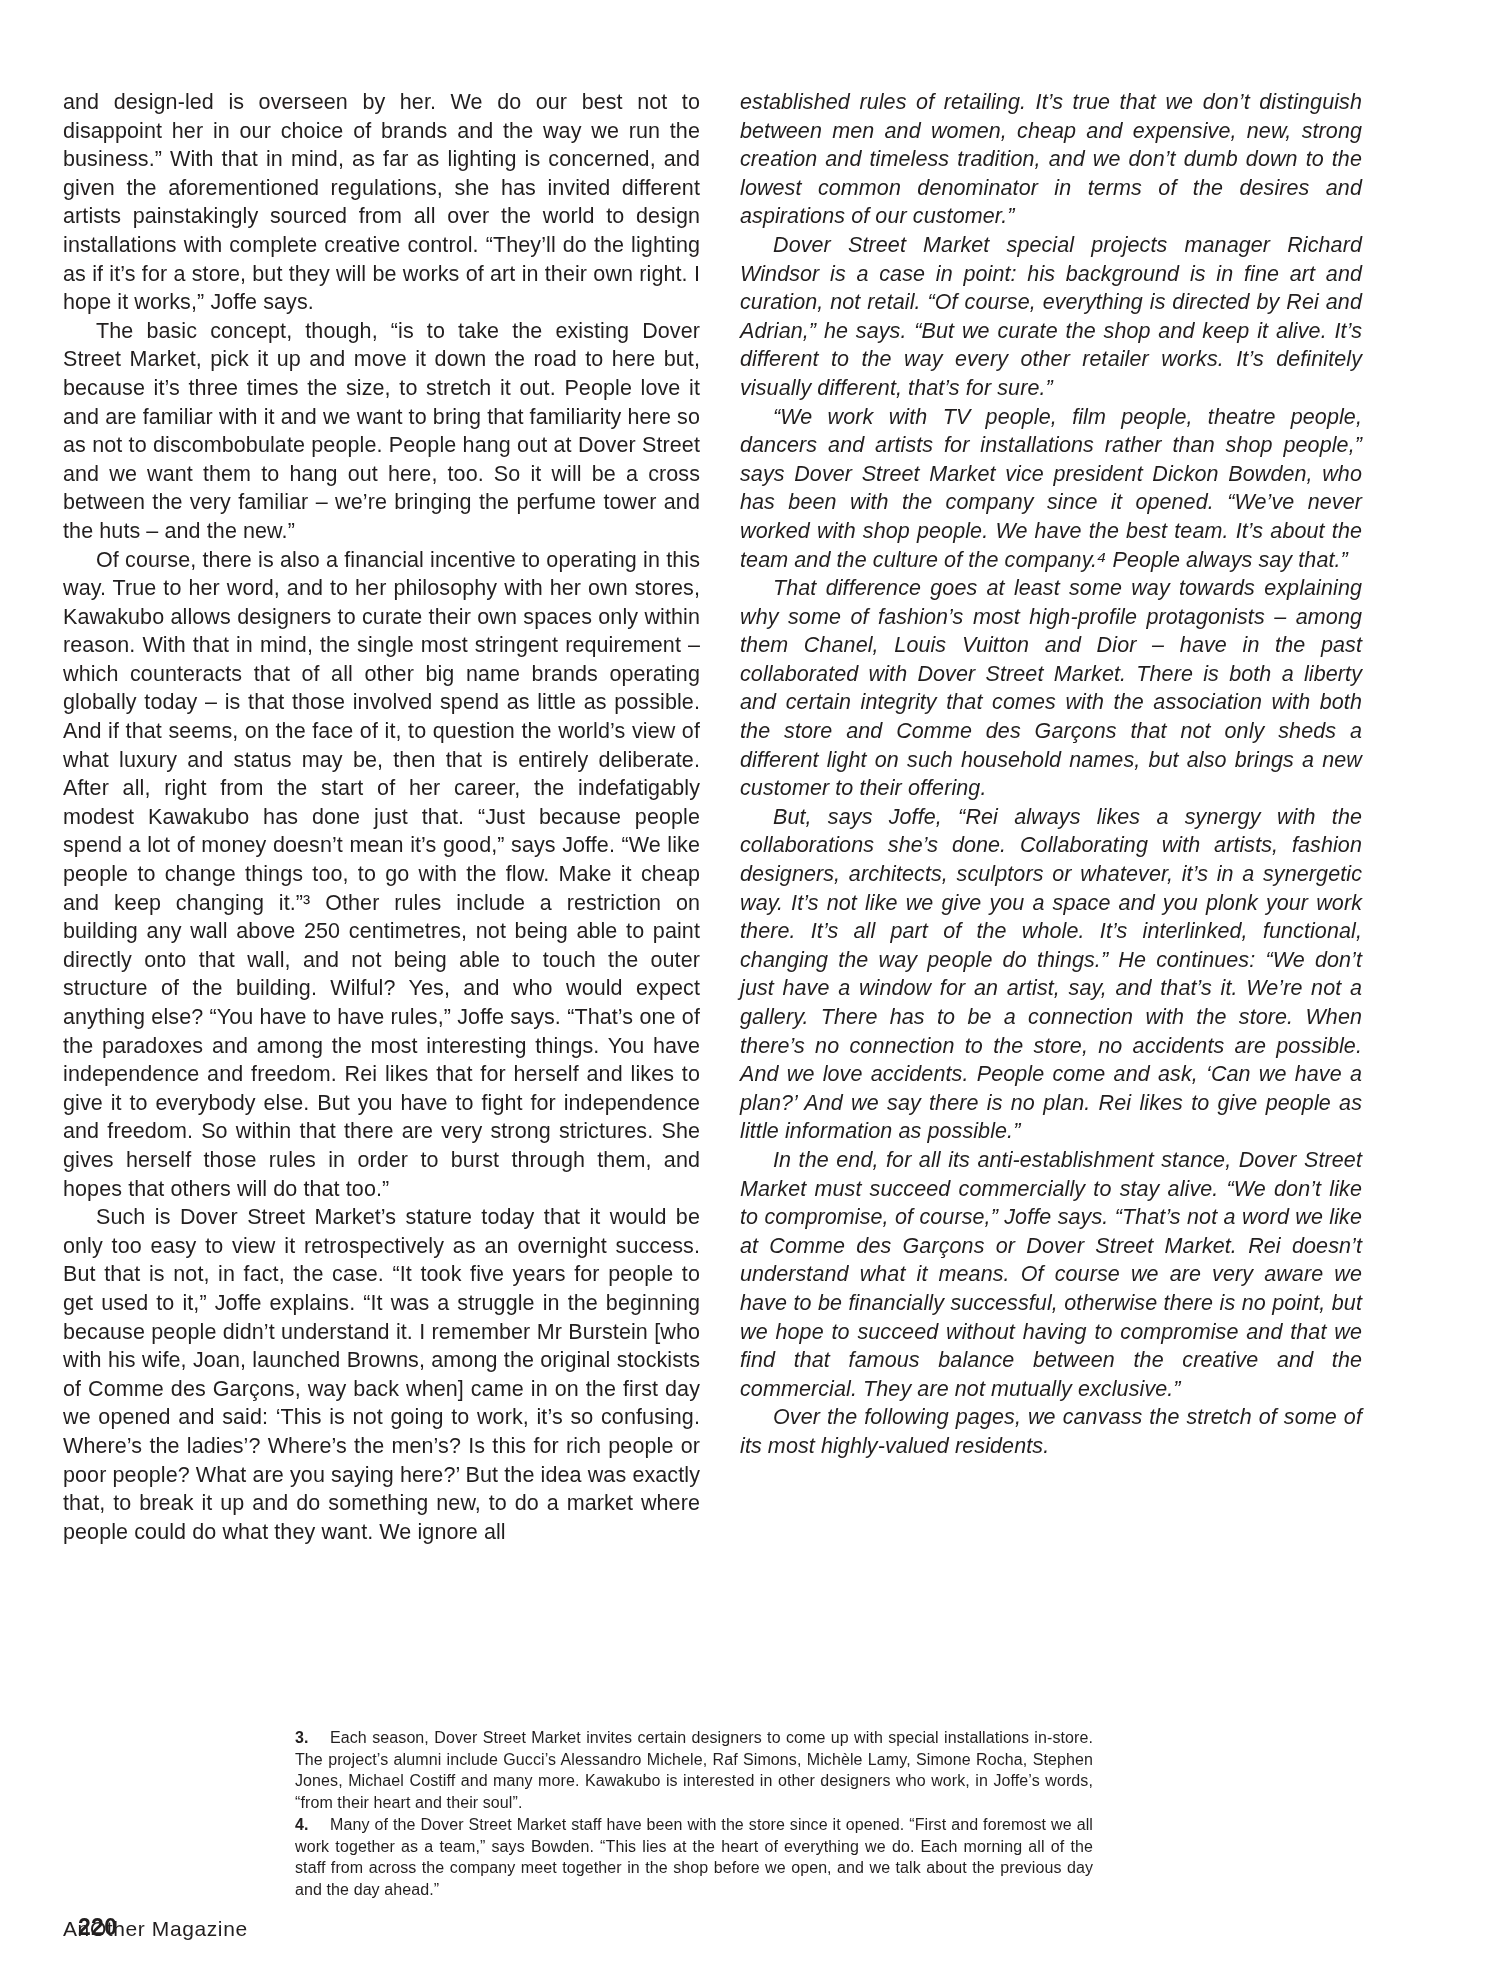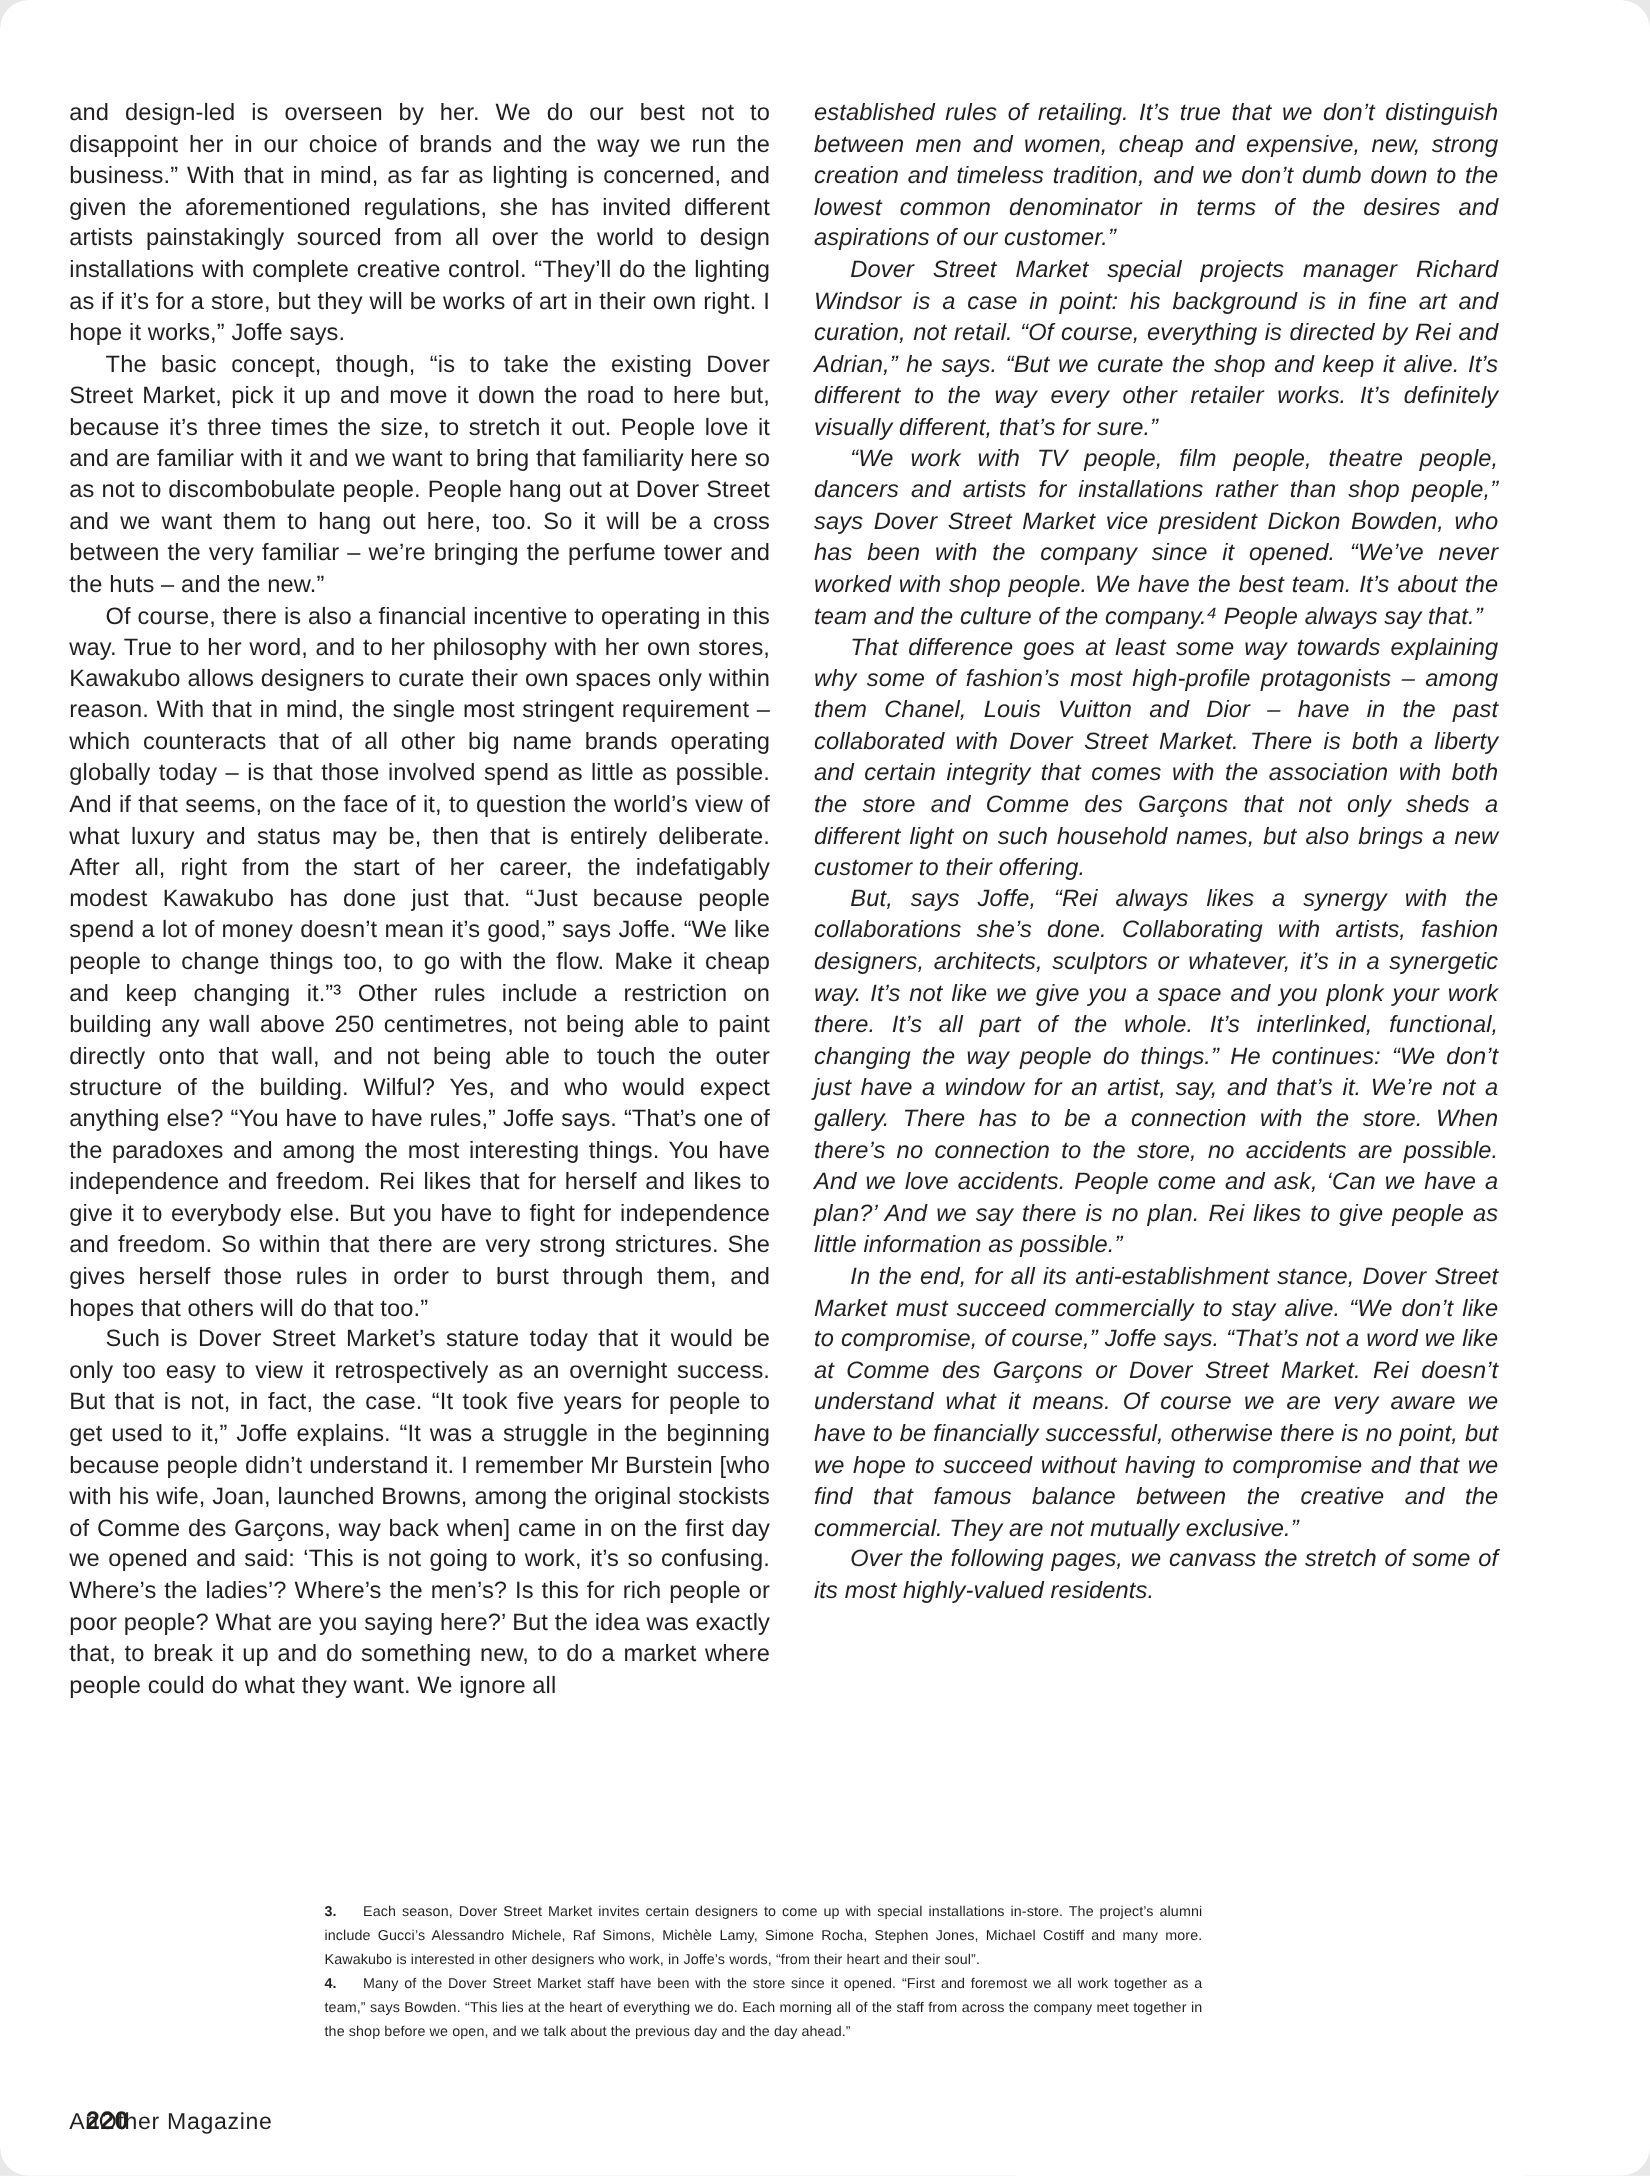--- a/index.html
+++ b/index.html
@@ -6,7 +6,7 @@
     --paper: #ffffff;
     --ink: #221f1f;
   }
-  * { box-sizing: border-box; border-radius: 26px; }
+  * { box-sizing: border-box; }
   html, body { margin: 0; padding: 0; }
   body {
     background: #e8e8e8;

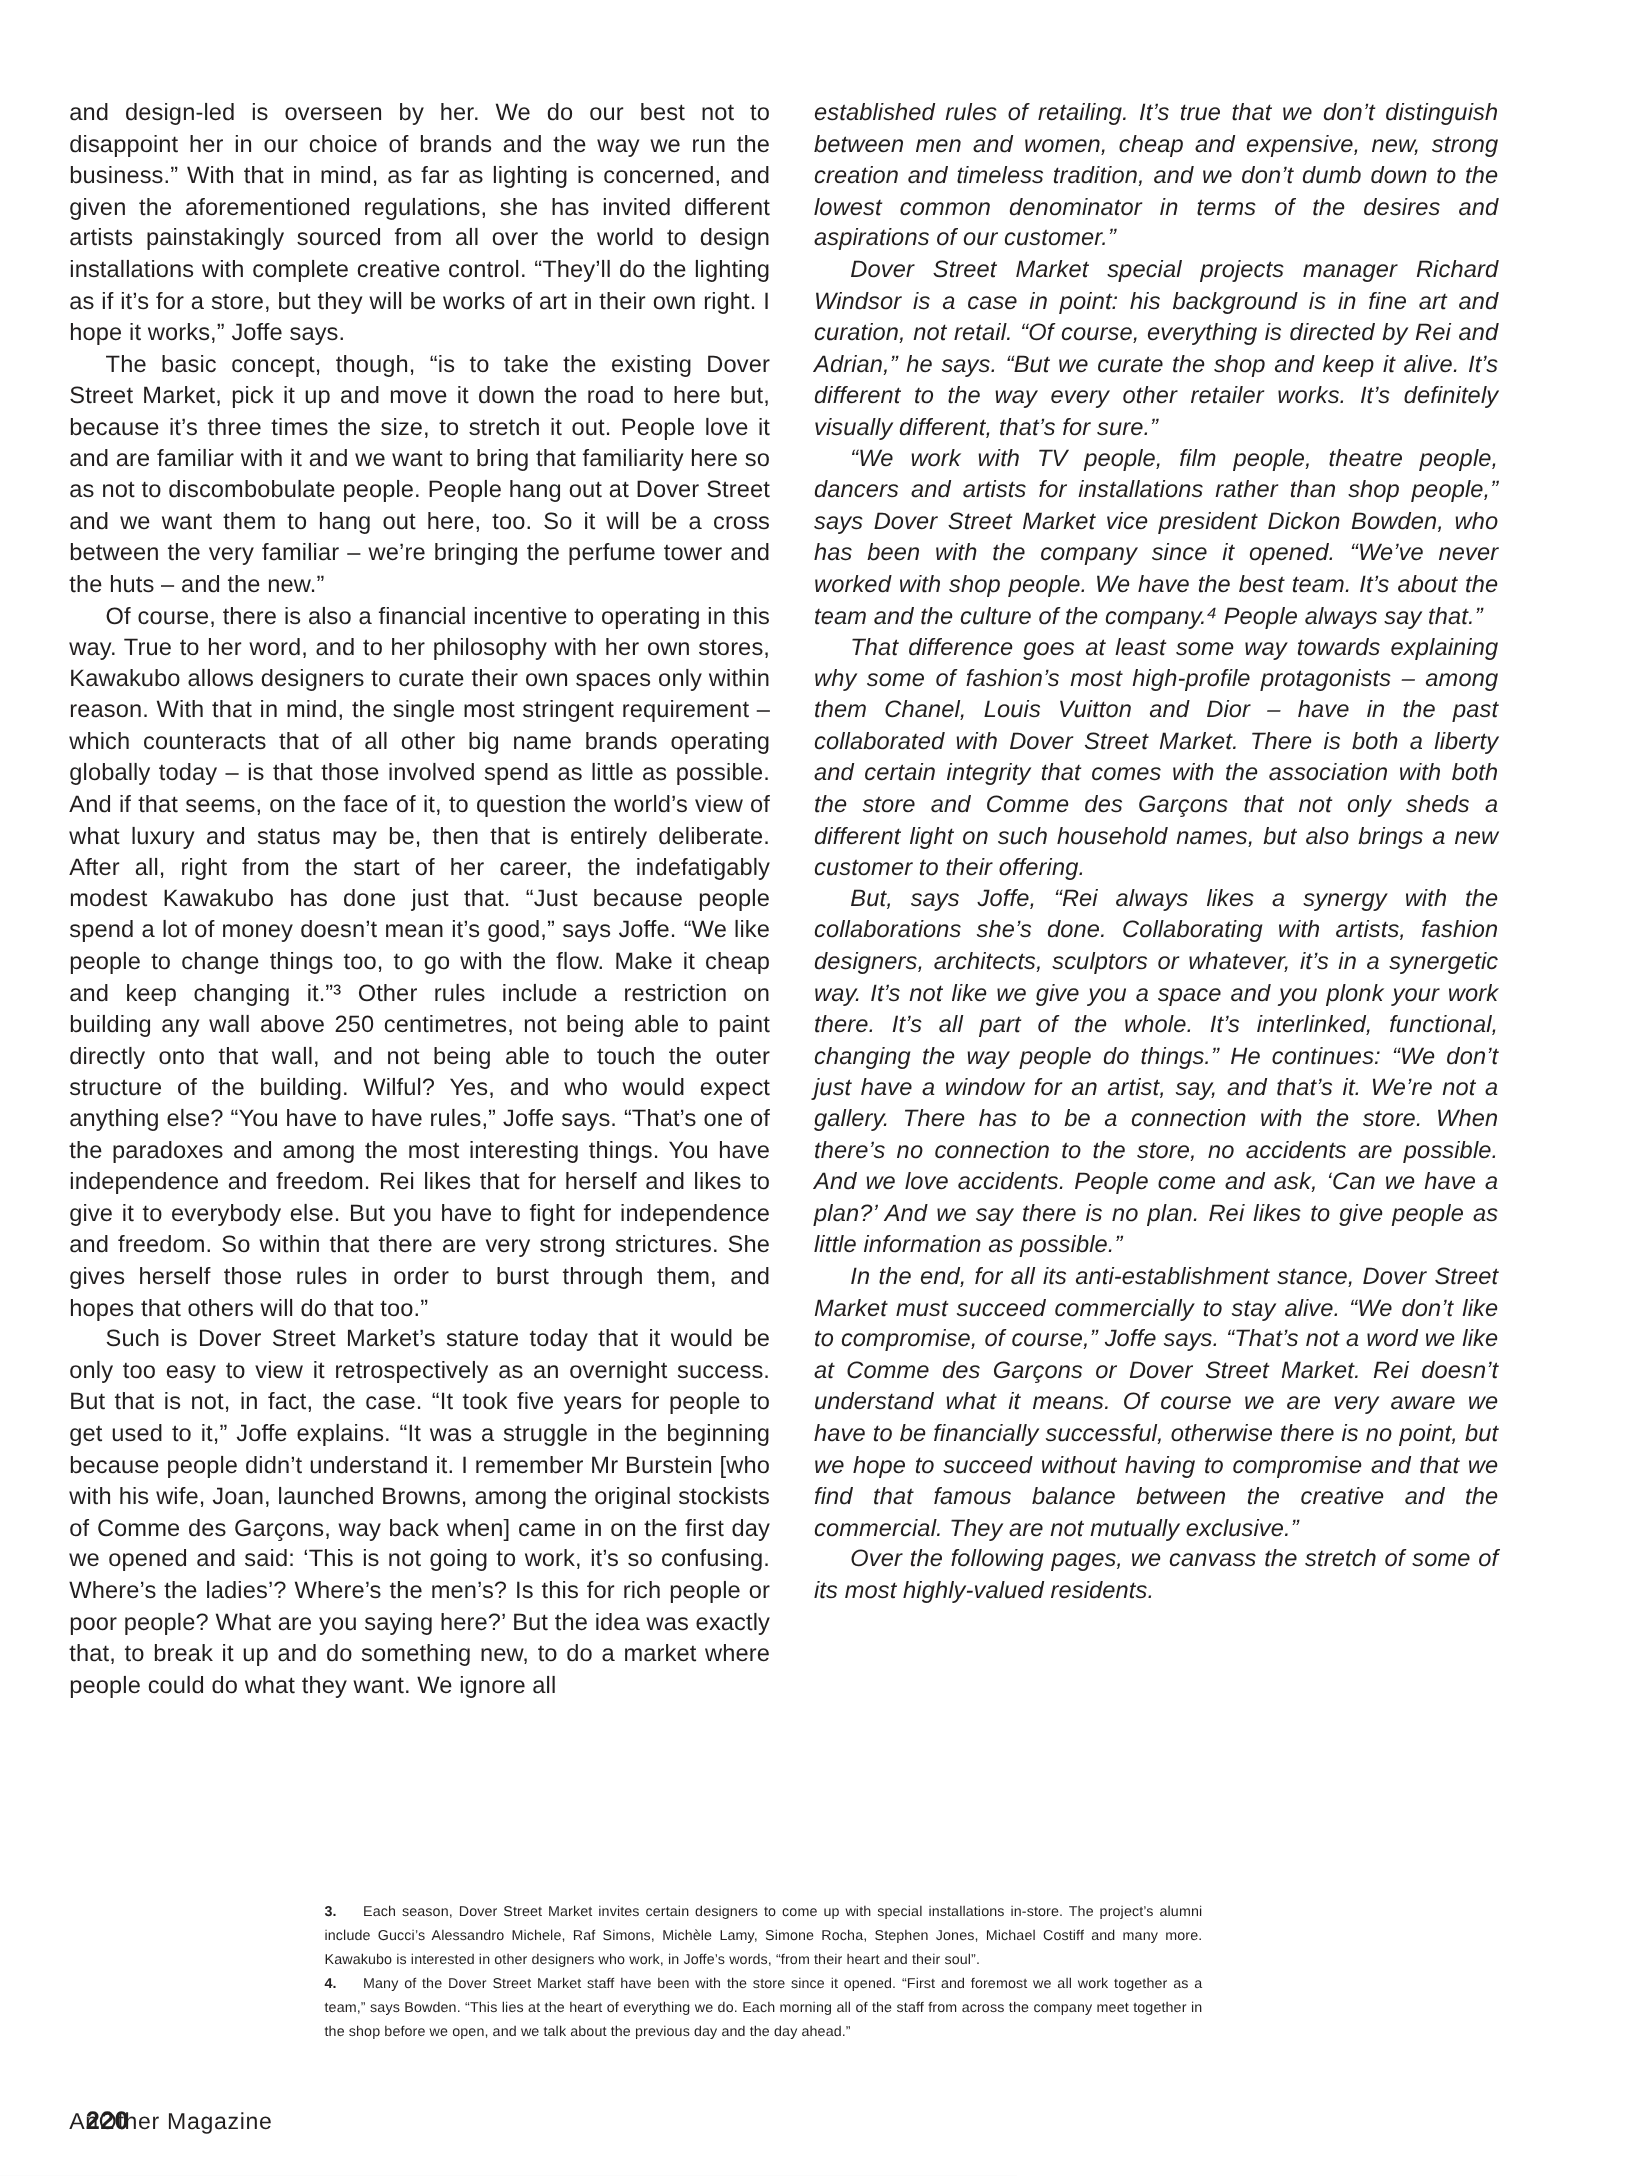--- a/index.html
+++ b/index.html
@@ -44,7 +44,7 @@
     left: 295px;
     top: 1727px;
     width: 798px;
-    font-size: 13px;
+    font-size: 16px;
     line-height: 21.7px;
     text-align: justify;
     letter-spacing: 0.1px;

